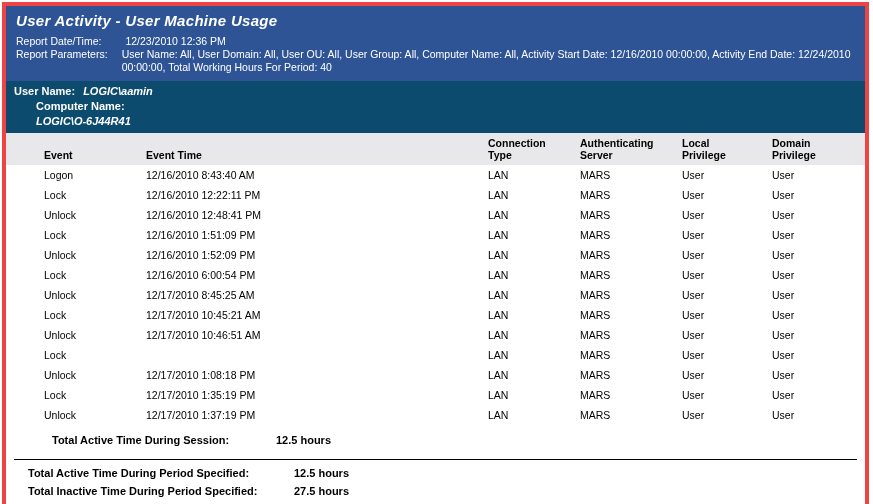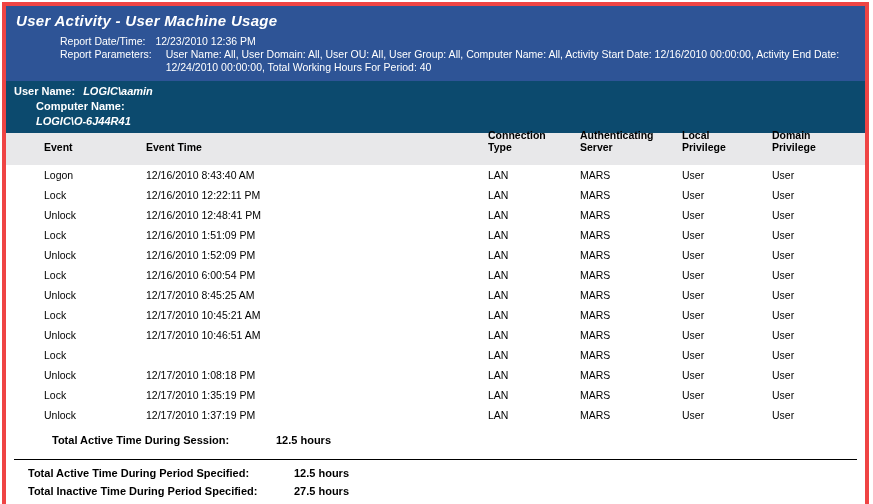--- a/index.html
+++ b/index.html
@@ -53,7 +53,6 @@
   .meta-label {
     white-space: nowrap;
     flex: 0 0 auto;
-    margin-left: 44px;
   }
   .meta-value {
     margin-left: 10px;

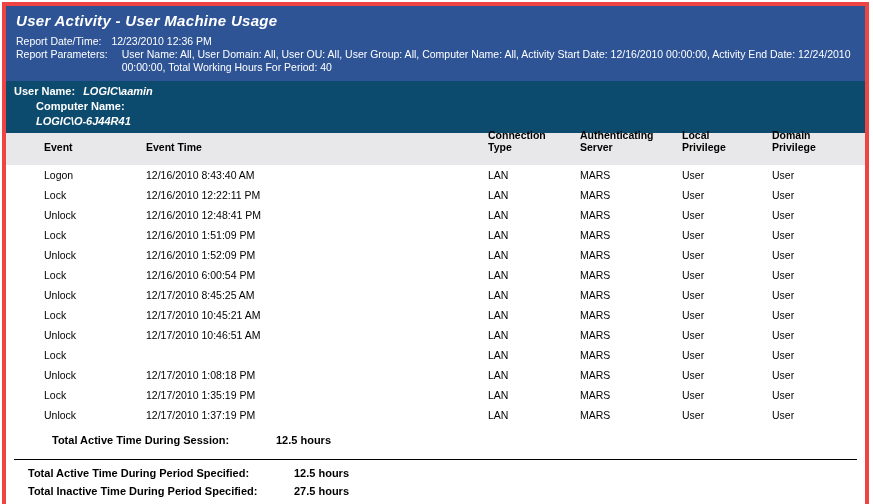--- a/index.html
+++ b/index.html
@@ -55,7 +55,7 @@
     flex: 0 0 auto;
   }
   .meta-value {
-    margin-left: 10px;
+    margin-left: 24px;
     flex: 1 1 auto;
   }
   .meta-row.params .meta-value {

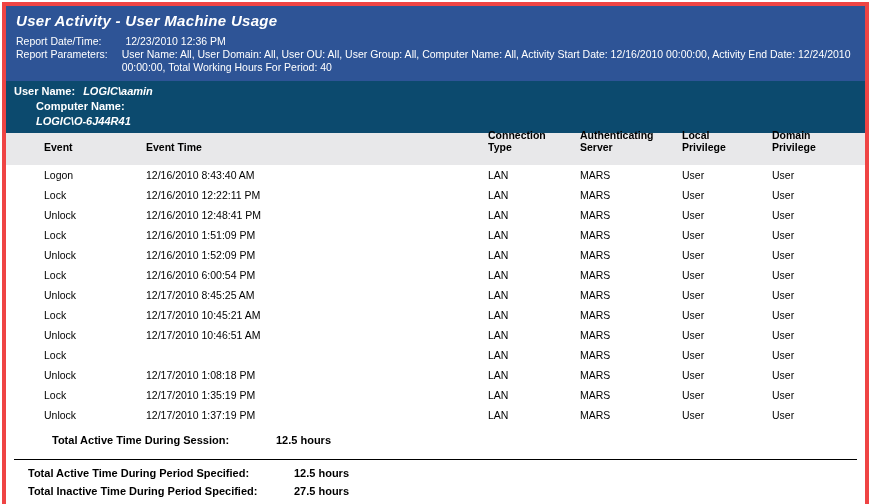--- a/index.html
+++ b/index.html
@@ -96,7 +96,7 @@
   }
   .col-header .cell {
     position: absolute;
-    bottom: 12px;
+    bottom: 4px;
   }
   .col-header .cell span {
     display: block;

